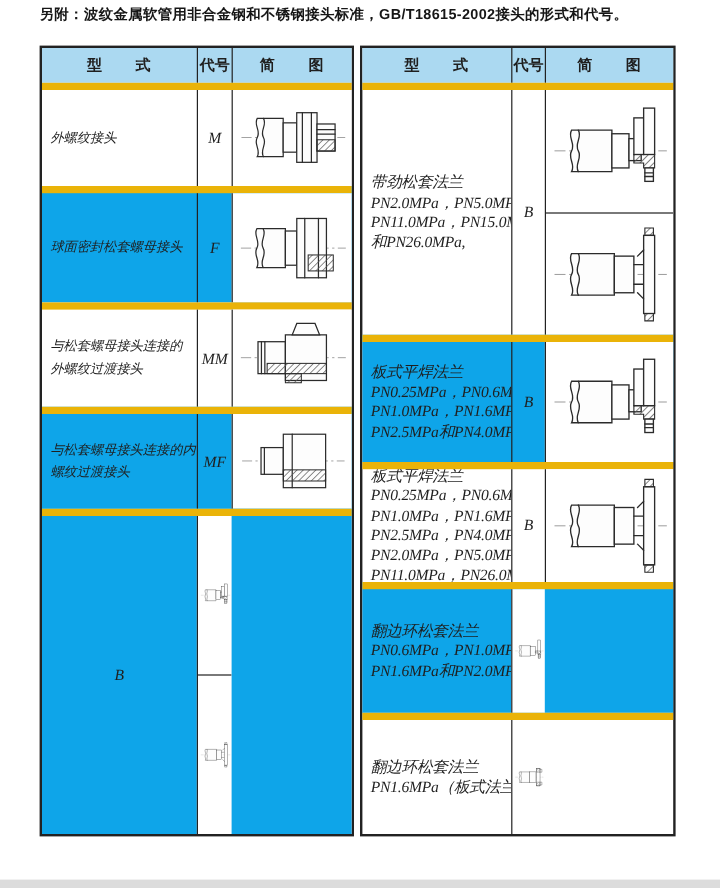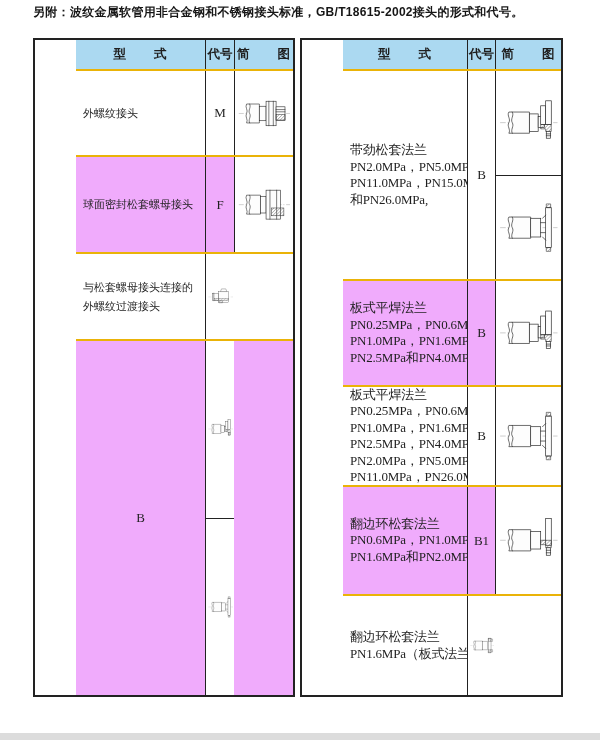--- a/index.html
+++ b/index.html
@@ -19,7 +19,7 @@
   }
   .tbl-left{left:33px;width:262px;}
   .tbl-right{left:300px;width:263px;}
-  .row{display:grid;box-sizing:border-box;flex:0 0 auto;min-height:0;margin-left:41px;}
+  .row{display:grid;box-sizing:border-box;flex:0 0 auto;min-height:0;}
   .tbl-left .row{grid-template-columns:129px 29px 1fr;}
   .tbl-right .row{grid-template-columns:124px 28px 1fr;}
   .row + .row{border-top:2px solid #eab308;}

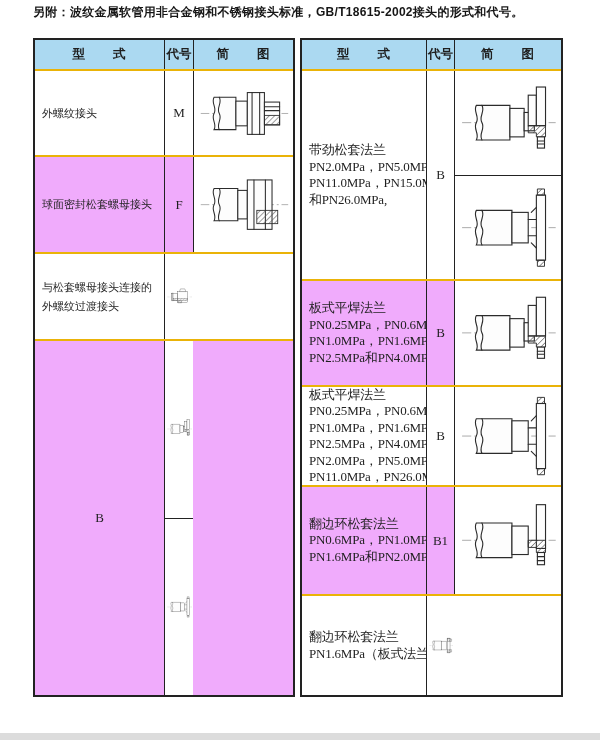--- a/index.html
+++ b/index.html
@@ -22,7 +22,7 @@
   .row{display:grid;box-sizing:border-box;flex:0 0 auto;min-height:0;}
   .tbl-left .row{grid-template-columns:129px 29px 1fr;}
   .tbl-right .row{grid-template-columns:124px 28px 1fr;}
-  .row + .row{border-top:2px solid #eab308;}
+  .row + .row{border-top:6px solid #eab308;font-style:italic;}
   .row.grow{flex:1 1 auto;}
   .row > div{box-sizing:border-box;min-height:0;overflow:hidden;}
   .row > div + div{border-left:1px solid #222;}

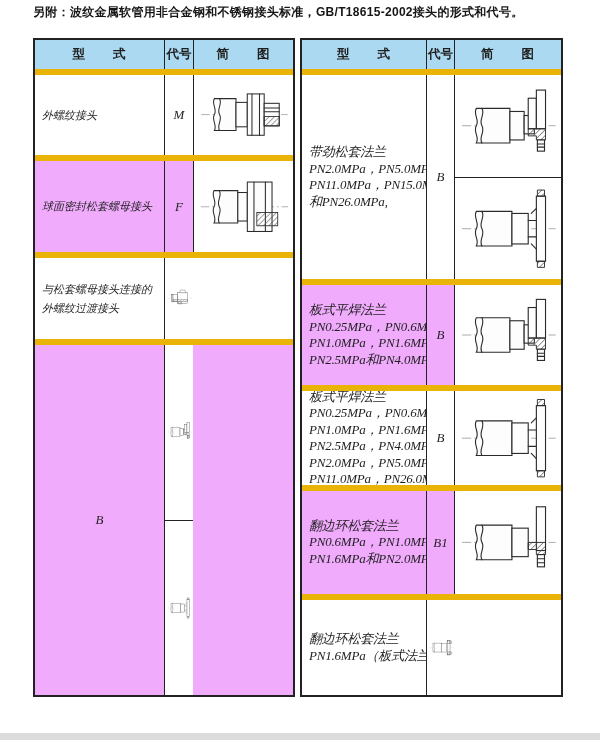--- a/index.html
+++ b/index.html
@@ -29,7 +29,7 @@
   .hdr{background:#abd9f1;}
   .hdr > div{display:flex;align-items:center;justify-content:center;
     font-weight:700;font-size:12.5px;letter-spacing:1px;}
-  .hl{background:#f0abfc;}
+  .hl{background:#0ea5e9;}
   .hl .dc{background:#ffffff;}
   .tc{
     display:flex;align-items:center;text-align:left;

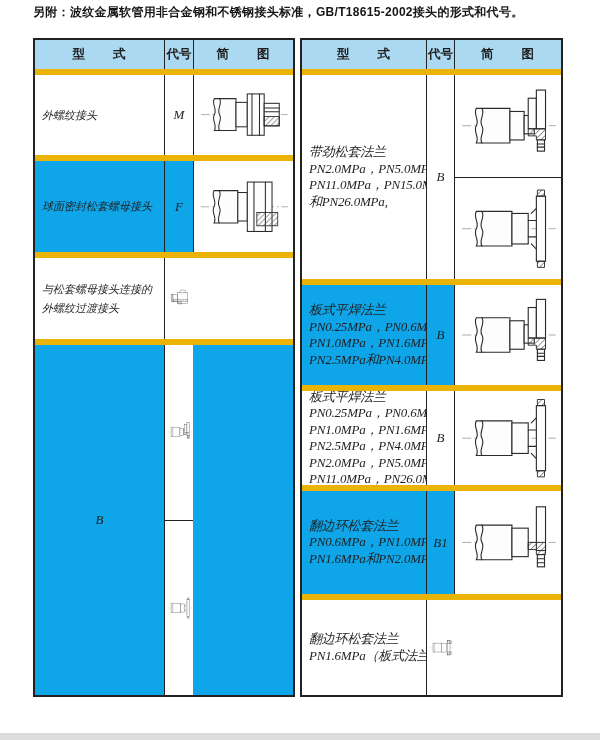--- a/index.html
+++ b/index.html
@@ -113,6 +113,7 @@
   <div class="row" style="height:87px">
     <div class="tc">与松套螺母接头连接的
 外螺纹过渡接头</div>
+    <div class="cc">MM</div>
     <div class="dc">
       <div class="diag">
           <svg viewBox="0 0 100 80" preserveAspectRatio="xMidYMid meet">

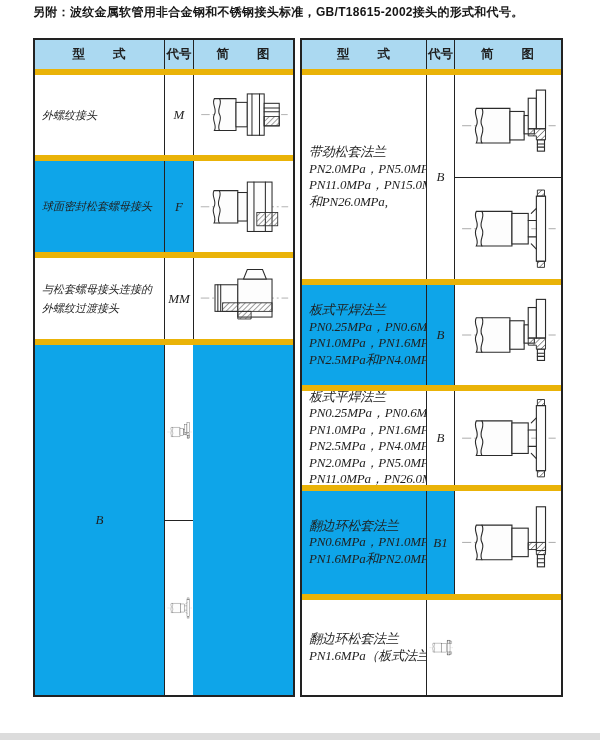--- a/index.html
+++ b/index.html
@@ -129,6 +129,23 @@
     </div>
   </div>
 
+  <div class="row hl" style="height:85px">
+    <div class="tc">与松套螺母接头连接的内
+螺纹过渡接头</div>
+    <div class="cc">MF</div>
+    <div class="dc">
+      <div class="diag">
+          <svg viewBox="0 0 100 80" preserveAspectRatio="xMidYMid meet">
+            <path class="cl" d="M5 40 H97"></path>
+            <rect class="f" x="22" y="28" width="20" height="24"></rect>
+            <path class="s" d="M25 28 V52"></path>
+            <rect class="f" x="42" y="16" width="38" height="48"></rect>
+            <path class="s" d="M50 16 V64"></path>
+            <rect class="ht" x="42" y="48" width="38" height="10"></rect>
+          </svg>
+        </div>
+    </div>
+  </div>
 
 
   <div class="row hl grow">

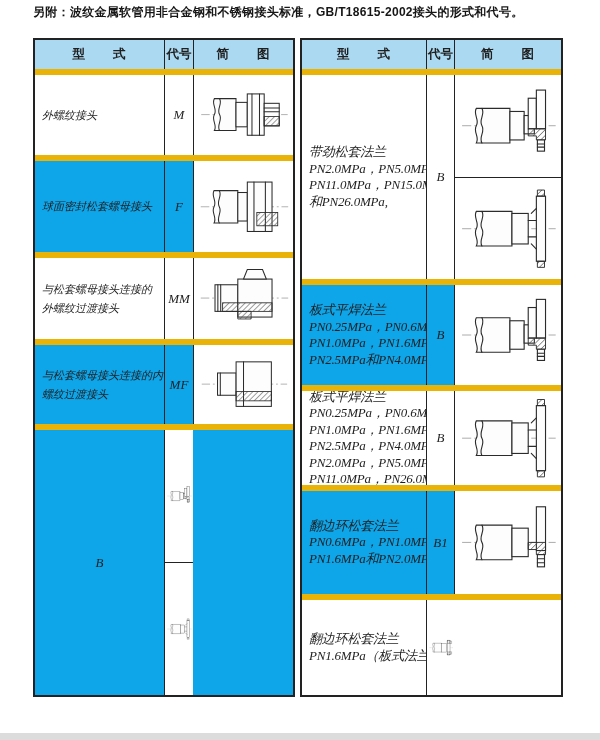--- a/index.html
+++ b/index.html
@@ -276,7 +276,6 @@
     <div class="tc">翻边环松套法兰
 PN0.6MPa，PN1.0MPa,
 PN1.6MPa和PN2.0MPa,</div>
-    <div class="cc">B1</div>
     <div class="dc">
       <div class="diag">
           <svg viewBox="0 0 100 80" preserveAspectRatio="xMidYMid meet">

